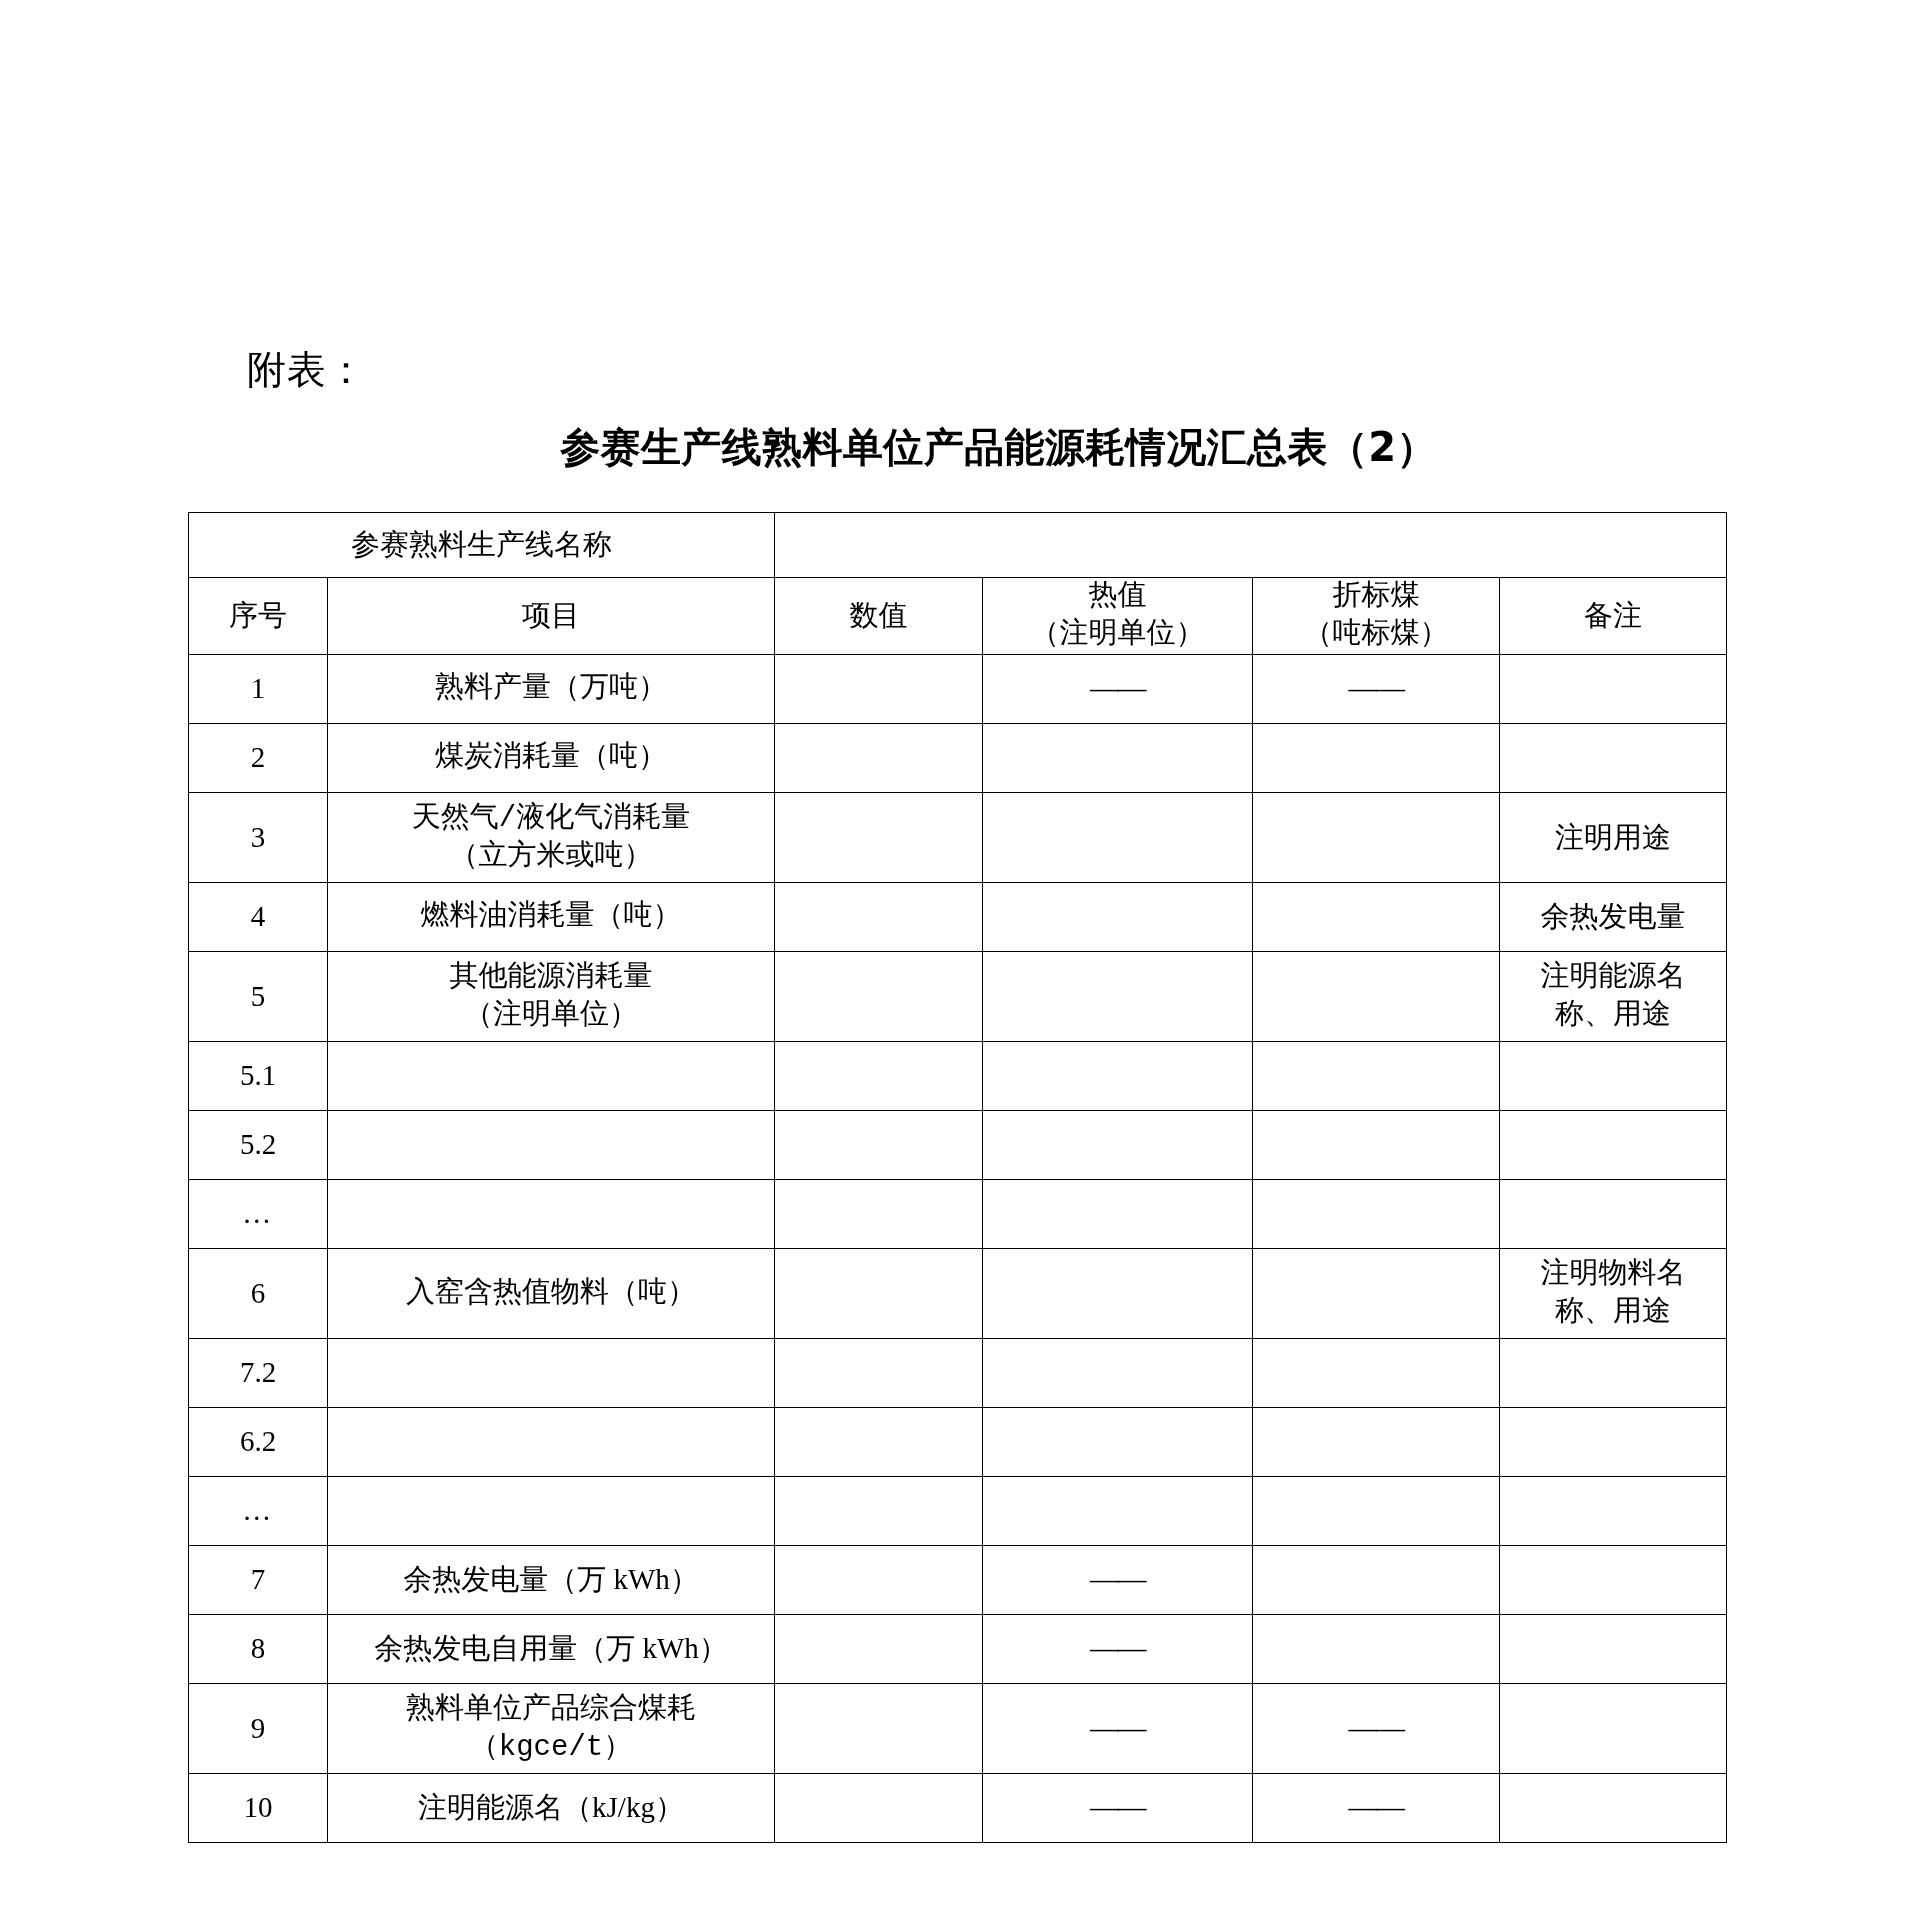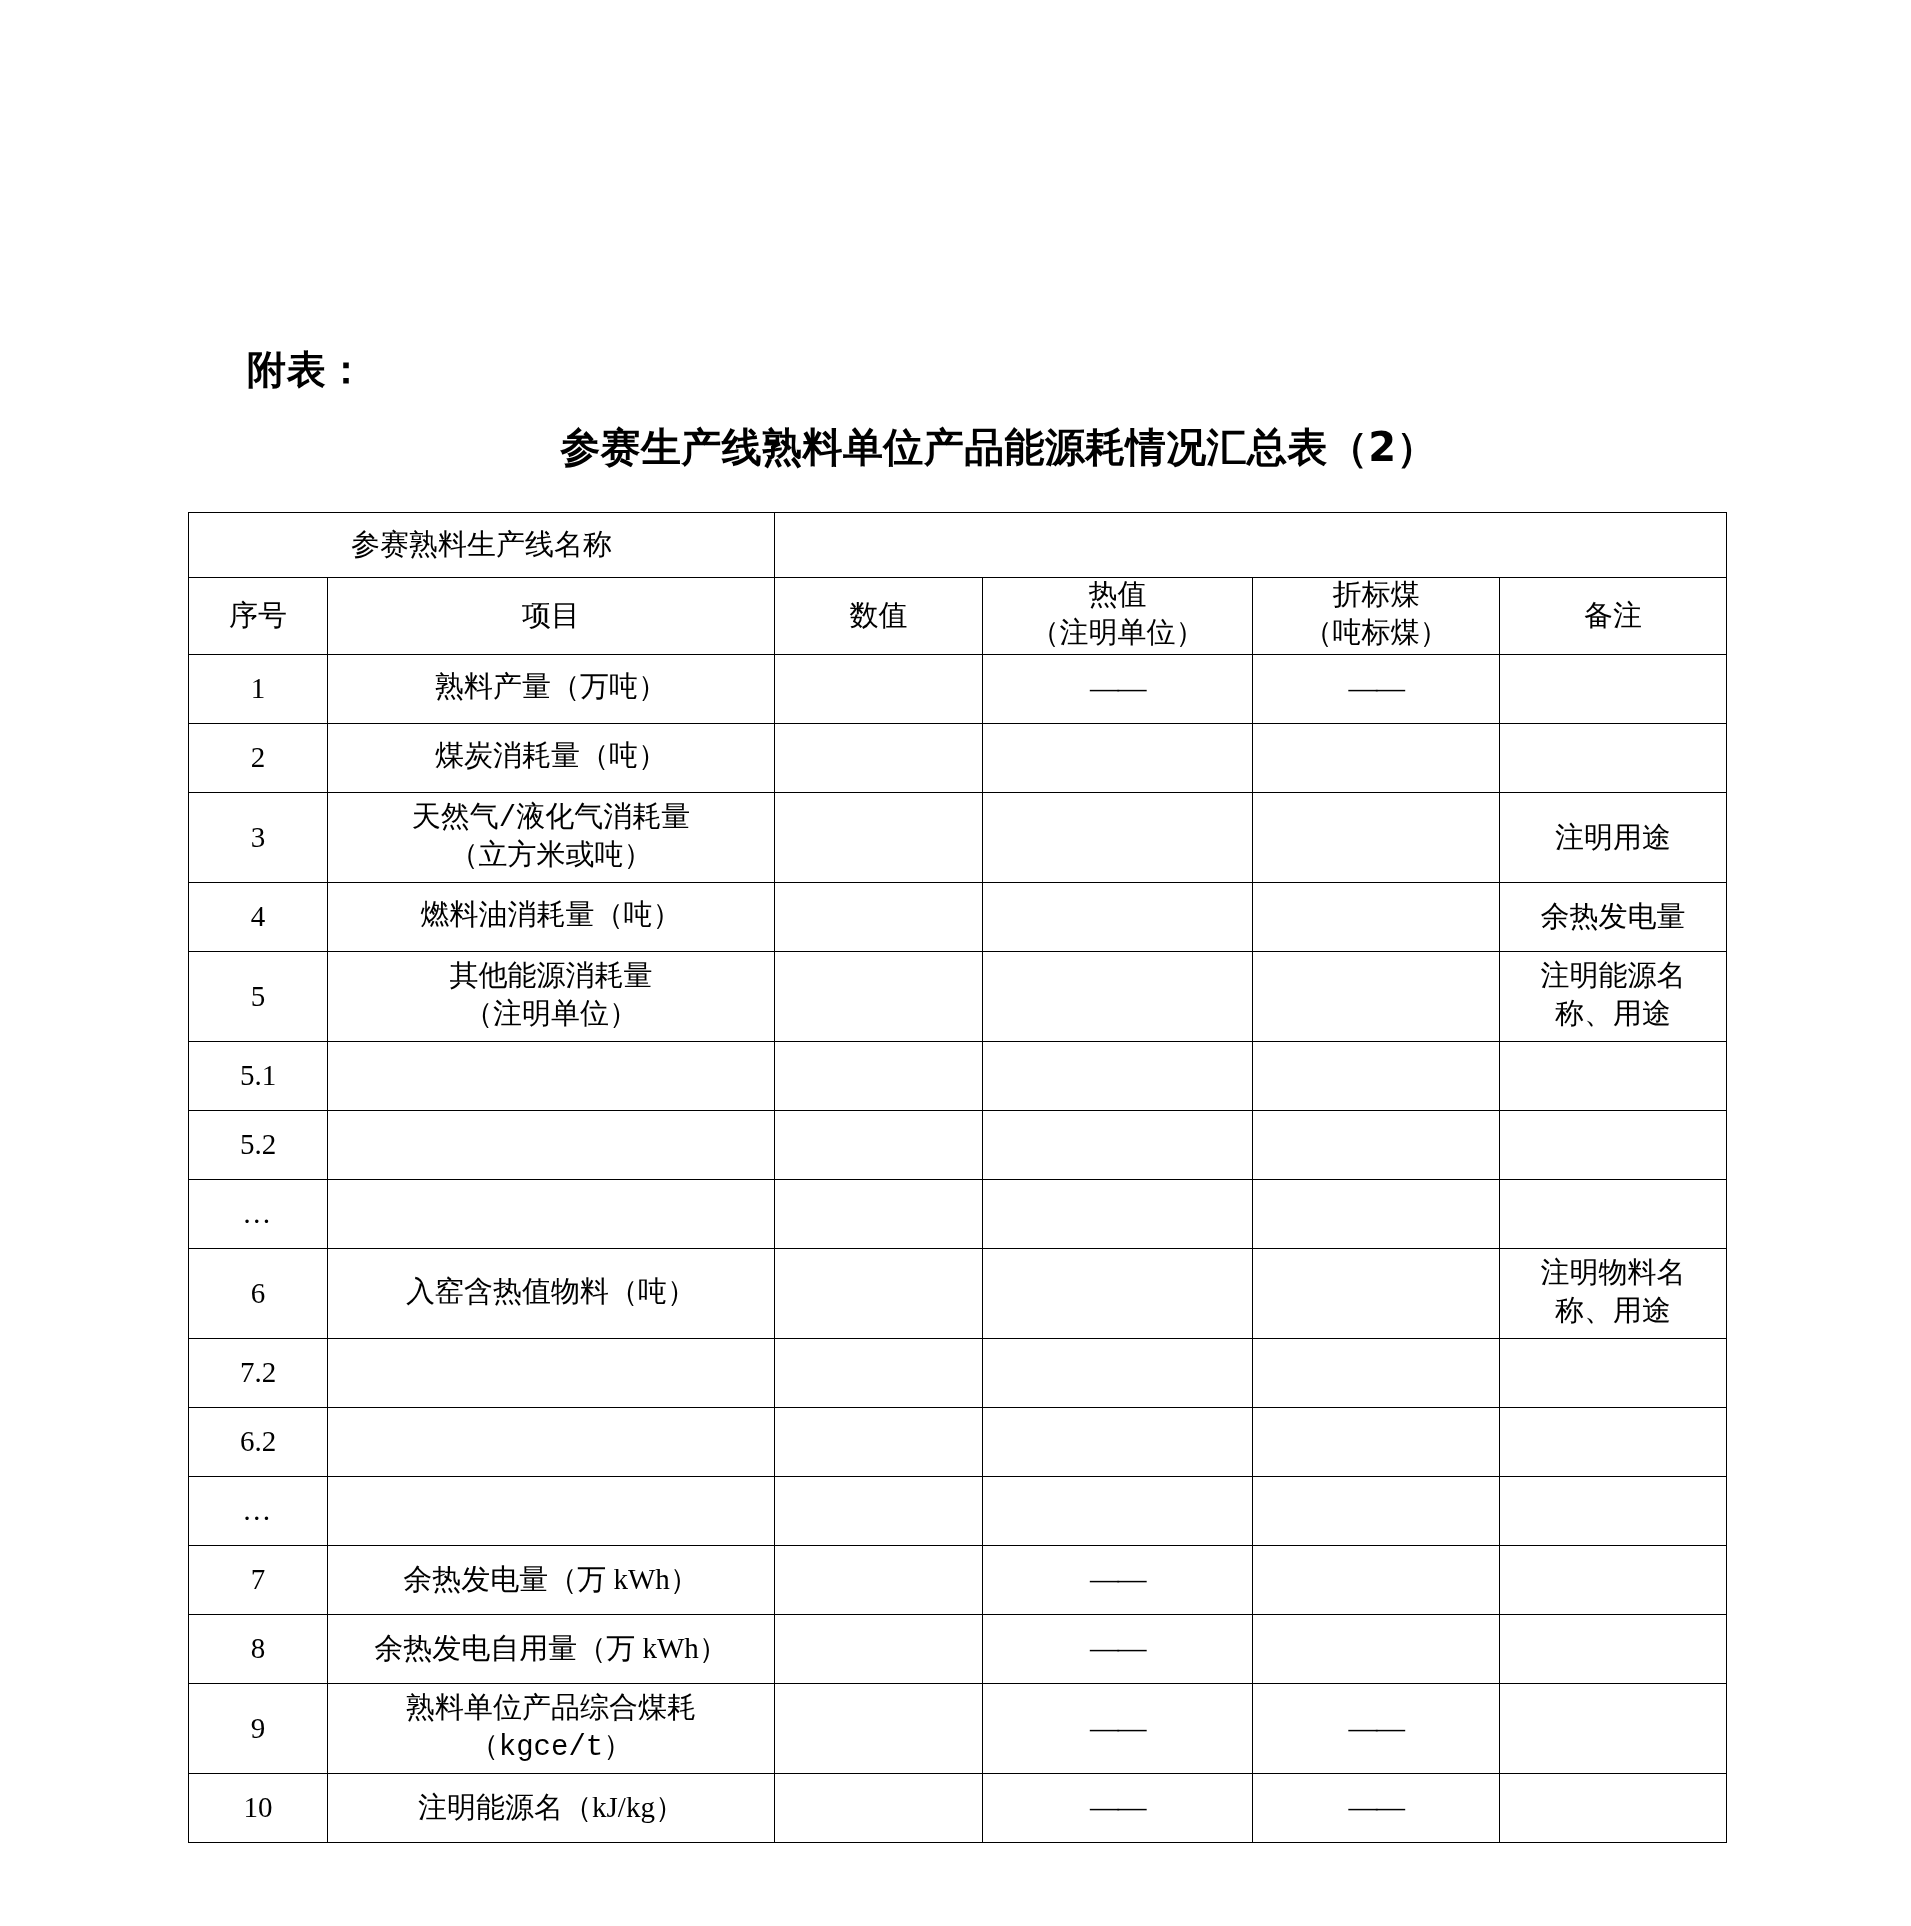--- a/index.html
+++ b/index.html
@@ -27,7 +27,7 @@
     left: 247px;
     top: 343px;
     font-family: "DejaVu Sans", "Liberation Sans", sans-serif;
-    font-weight: bold;
+    font-weight: normal;
     font-size: 39px;
     letter-spacing: 0.8px;
   }

